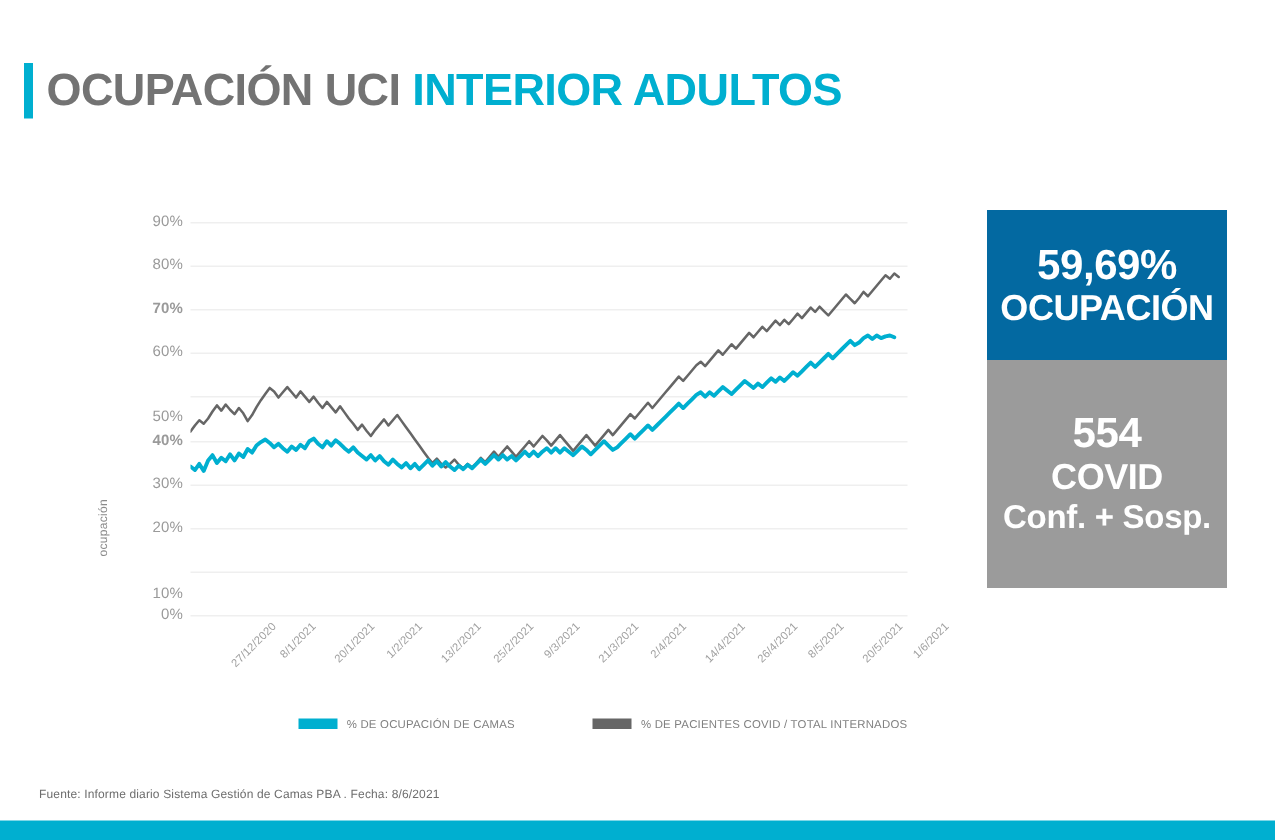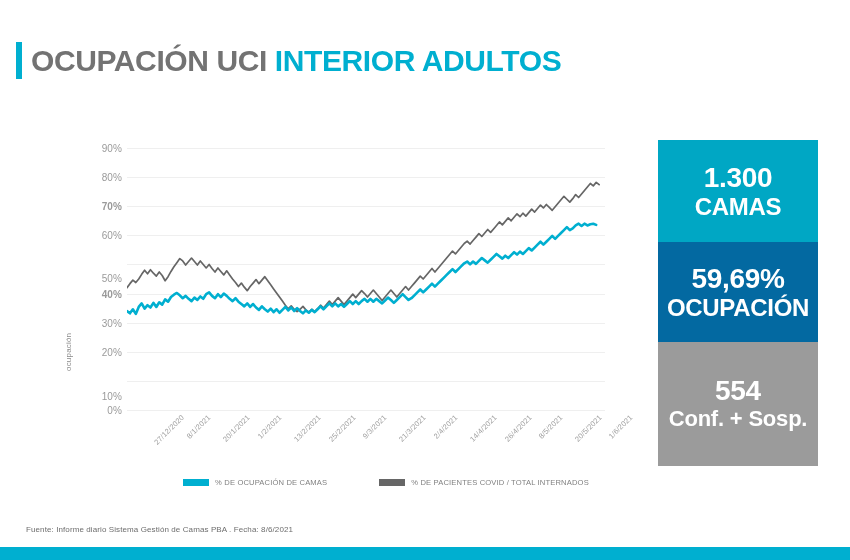--- a/index.html
+++ b/index.html
@@ -176,10 +176,6 @@
 </div>
 
 <div id="stats">
-  <div class="stat-card" id="stat-beds">
-    <div class="stat-big">1.300</div>
-    <div class="stat-sub">CAMAS</div>
-  </div>
   <div class="stat-card" id="stat-occ">
     <div class="stat-big">59,69%</div>
     <div class="stat-sub">OCUPACIÓN</div>

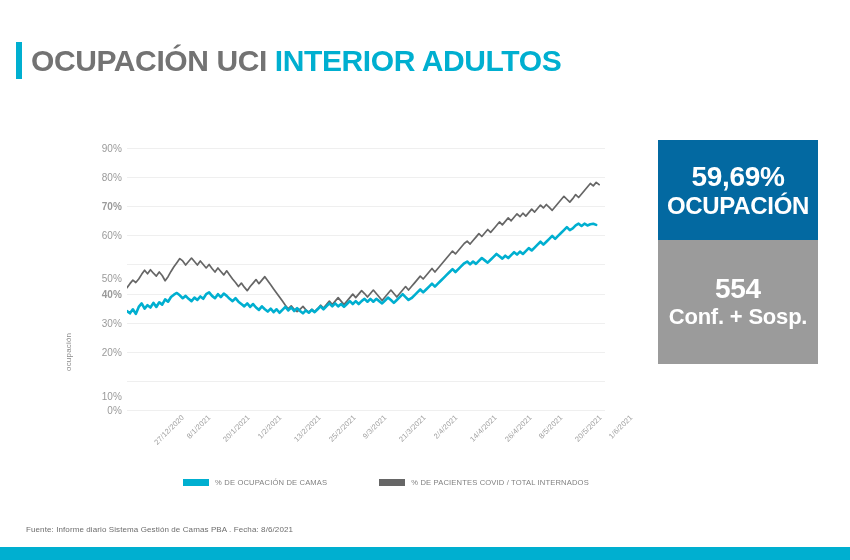--- a/index.html
+++ b/index.html
@@ -83,7 +83,7 @@
   }
   #stat-beds { height:102px; background:#00A7C4; }
   #stat-occ  { height:100px; background:#0369a1; }
-  #stat-covid{ height:124px; background:#9B9B9B; }
+  #stat-covid{ height:152px; background:#9B9B9B; }
   .stat-big {
     font-size:28px; font-weight:bold; line-height:1.12; letter-spacing:-0.3px;
   }

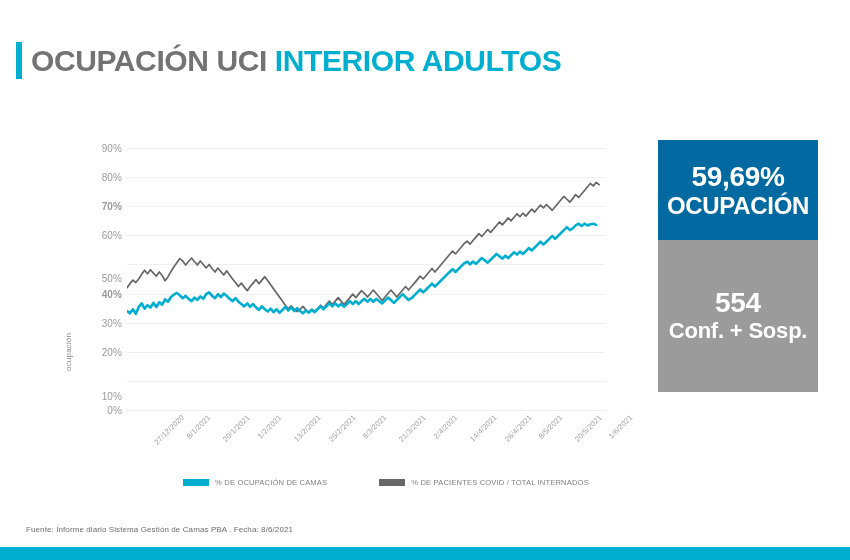--- a/index.html
+++ b/index.html
@@ -182,6 +182,7 @@
   </div>
   <div class="stat-card" id="stat-covid">
     <div class="stat-big">554</div>
+    <div class="stat-sub">COVID</div>
     <div class="stat-small">Conf. + Sosp.</div>
   </div>
 </div>

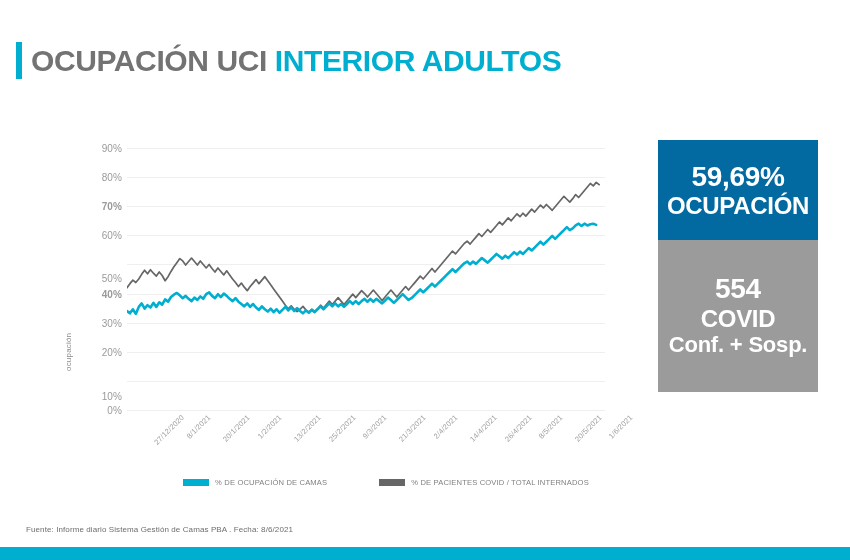--- a/index.html
+++ b/index.html
@@ -64,7 +64,7 @@
 
   
   #legend {
-    position:absolute; left:96px; top:343px;
+    position:absolute; left:112px; top:343px;
     width:440px; display:flex; justify-content:center; gap:52px;
     align-items:flex-start;
   }

